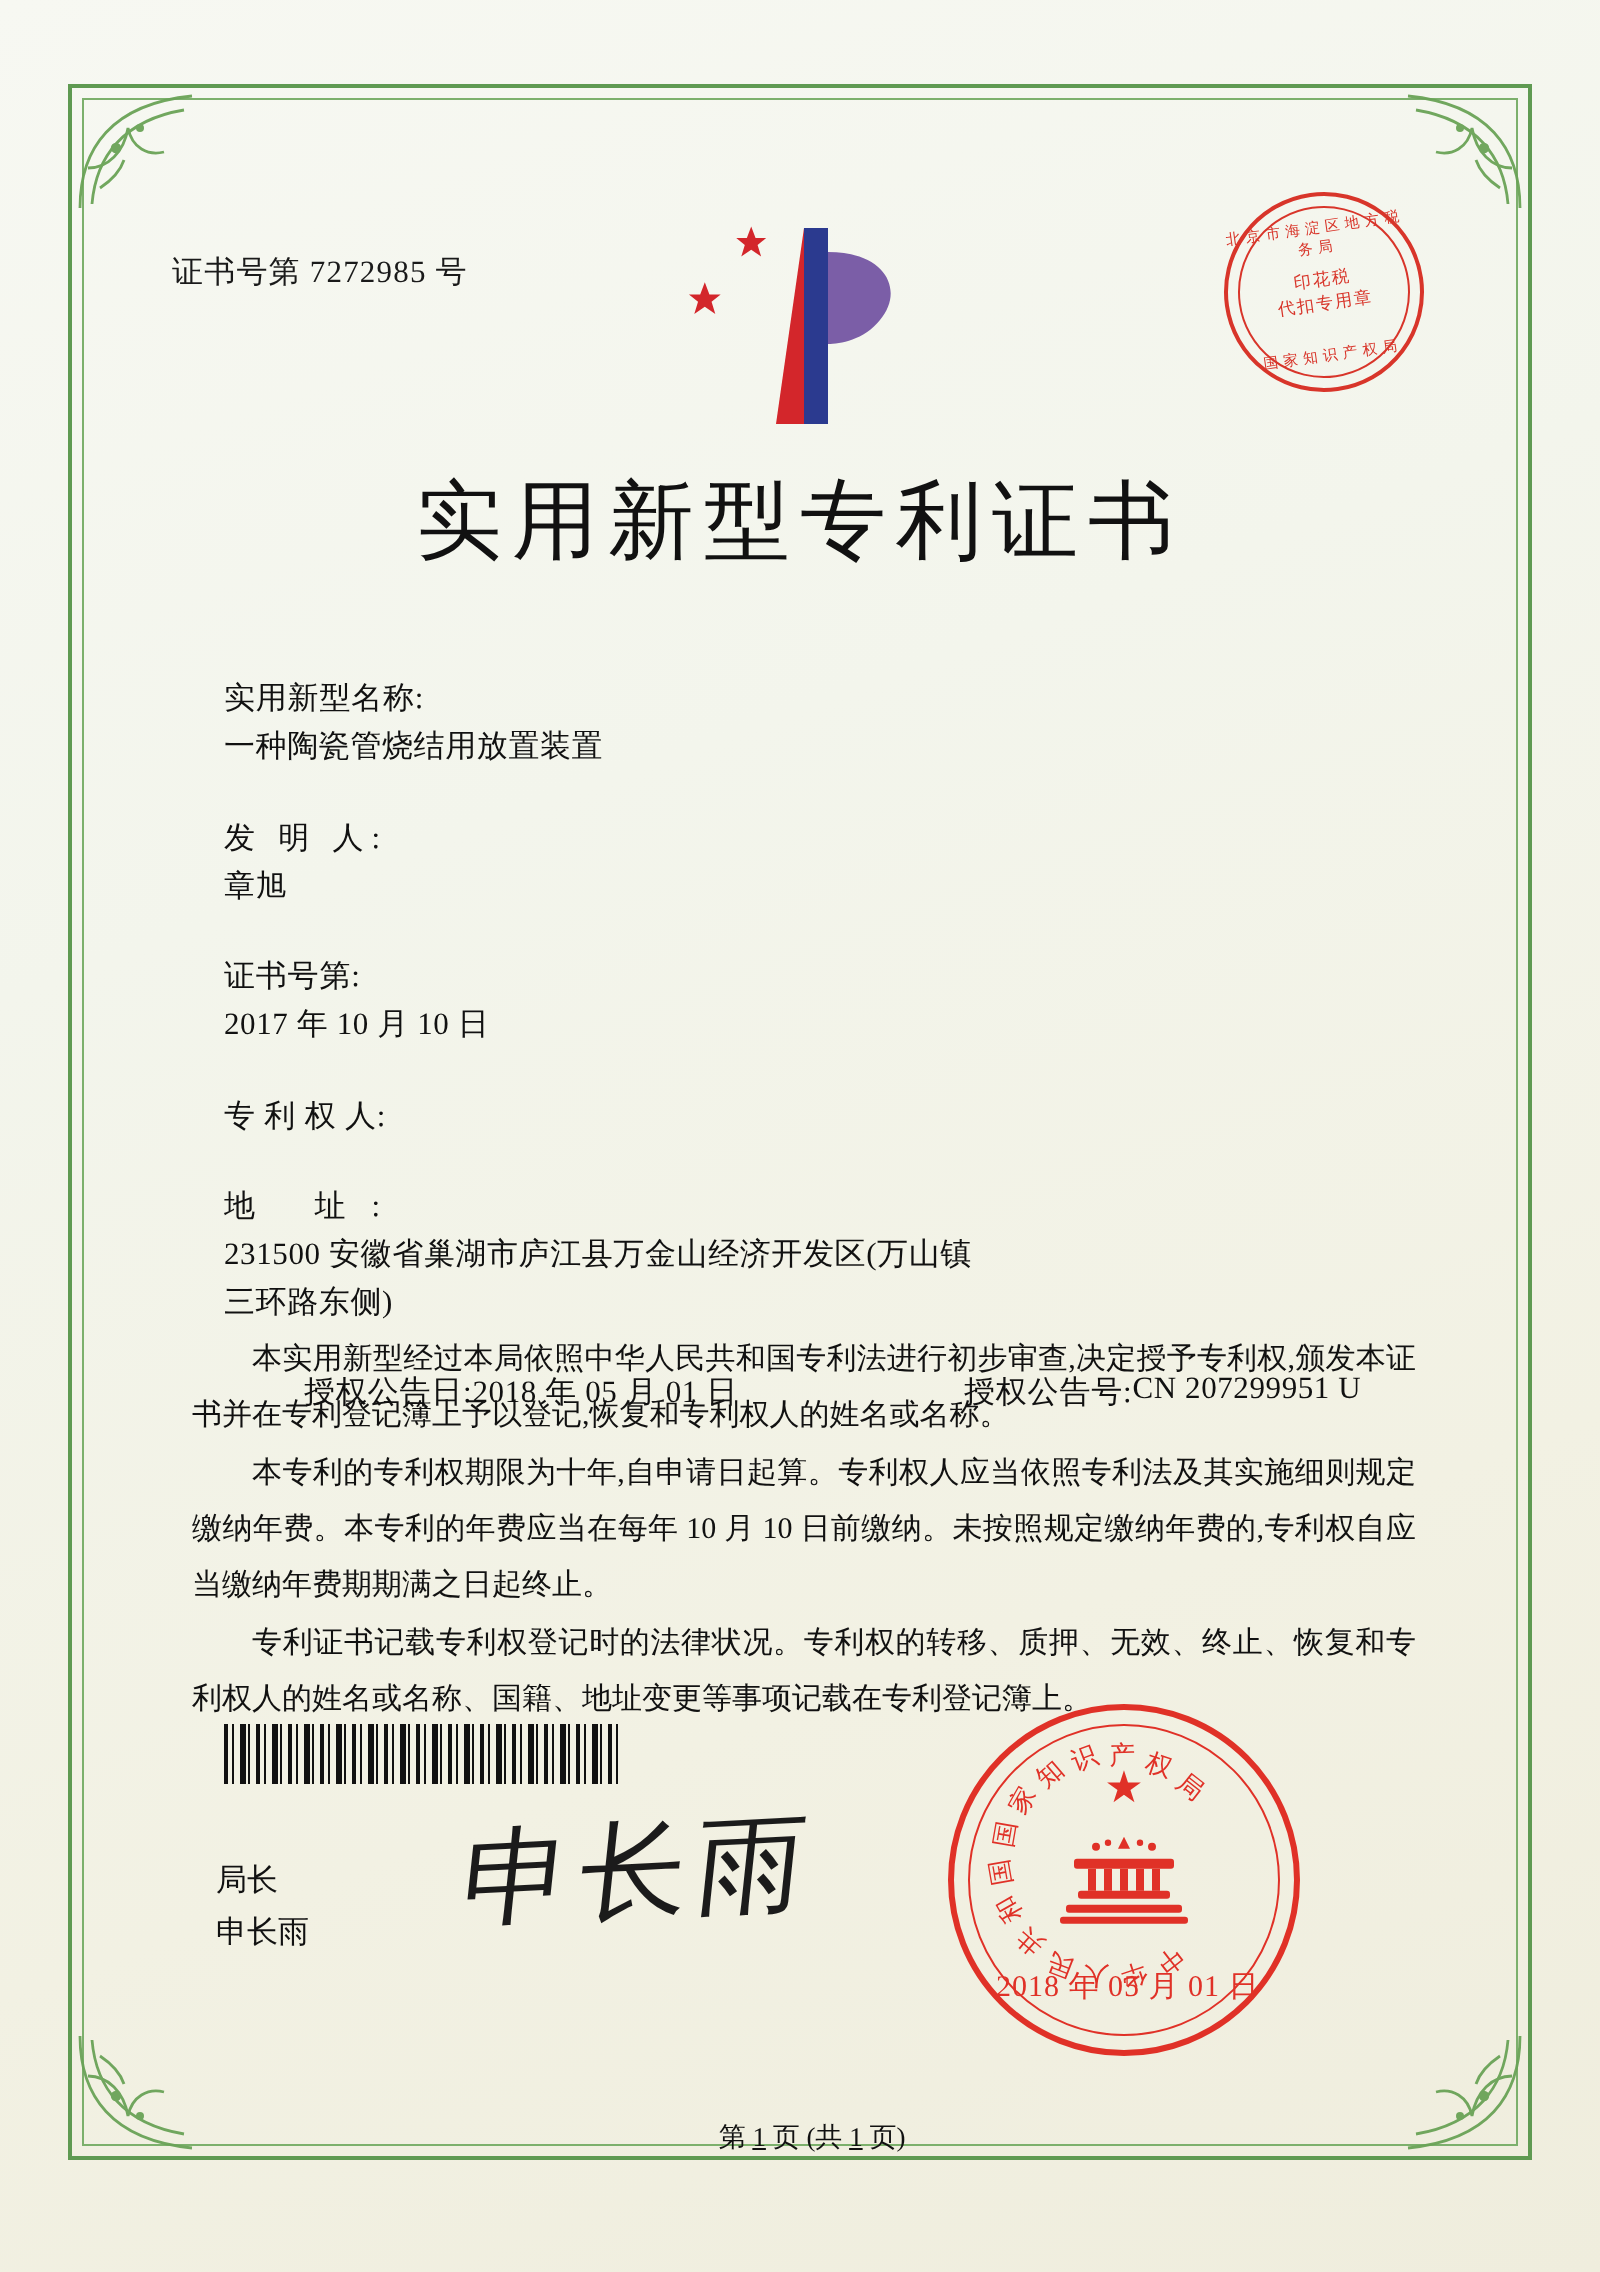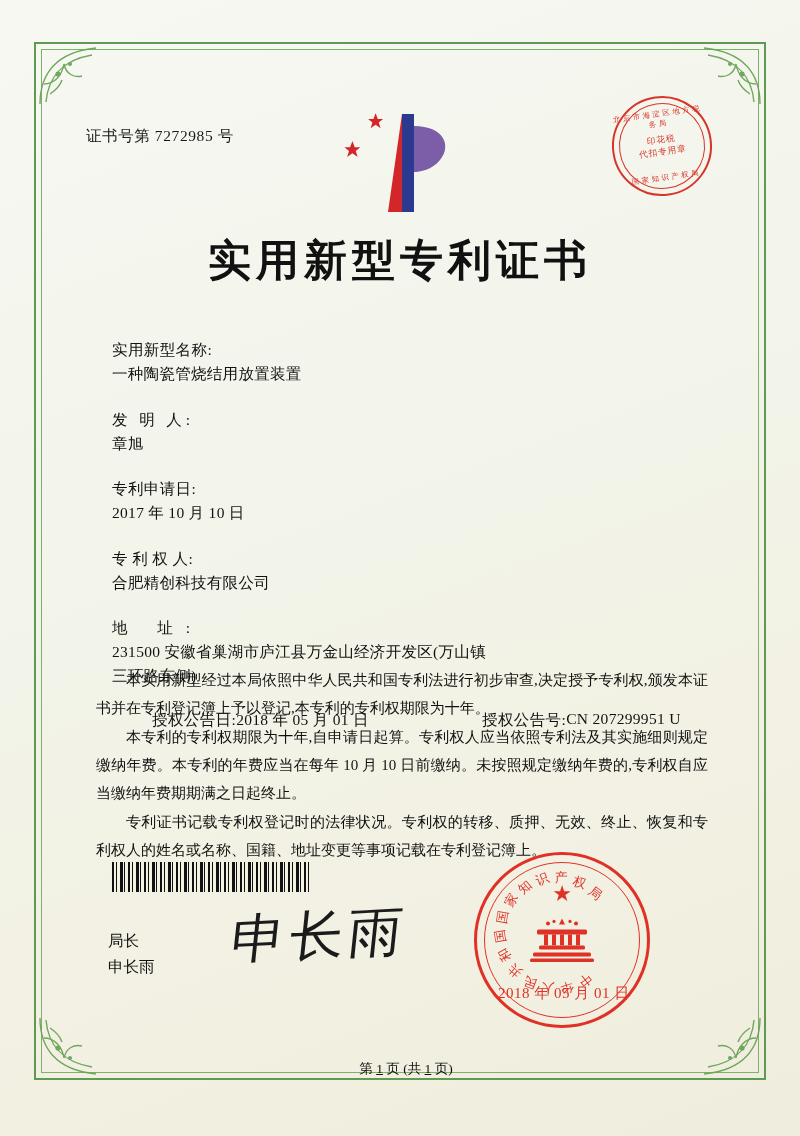--- a/index.html
+++ b/index.html
@@ -114,7 +114,7 @@
     top: 232px;
     text-align: center;
     font-size: 43px;
-    font-weight: bold;
+    font-weight: normal;
     letter-spacing: 5px;
     color: #111;
     font-family: "DejaVu Serif", serif;

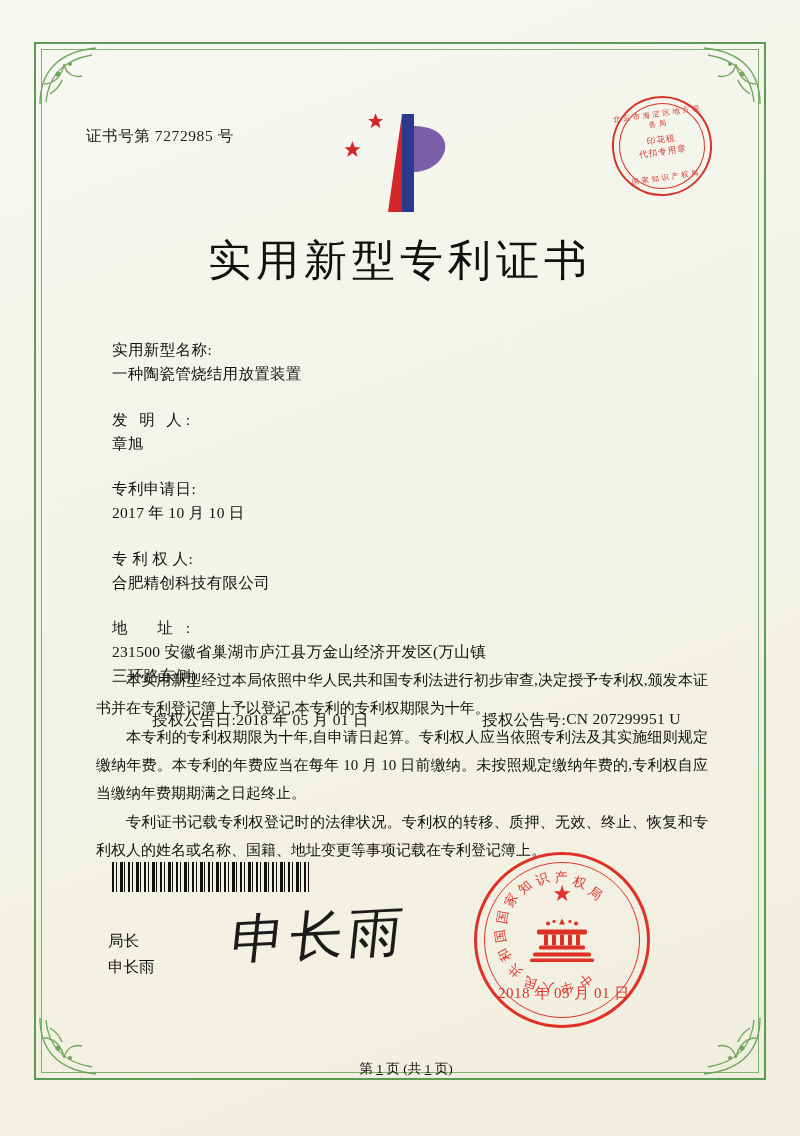--- a/index.html
+++ b/index.html
@@ -373,7 +373,7 @@
 
 
     <div class="field">
-      <span class="f-label">专利申请日:</span>
+      <span class="f-label">证书号第:</span>
       <span class="f-value">2017 年 10 月 10 日</span>
     </div>
 

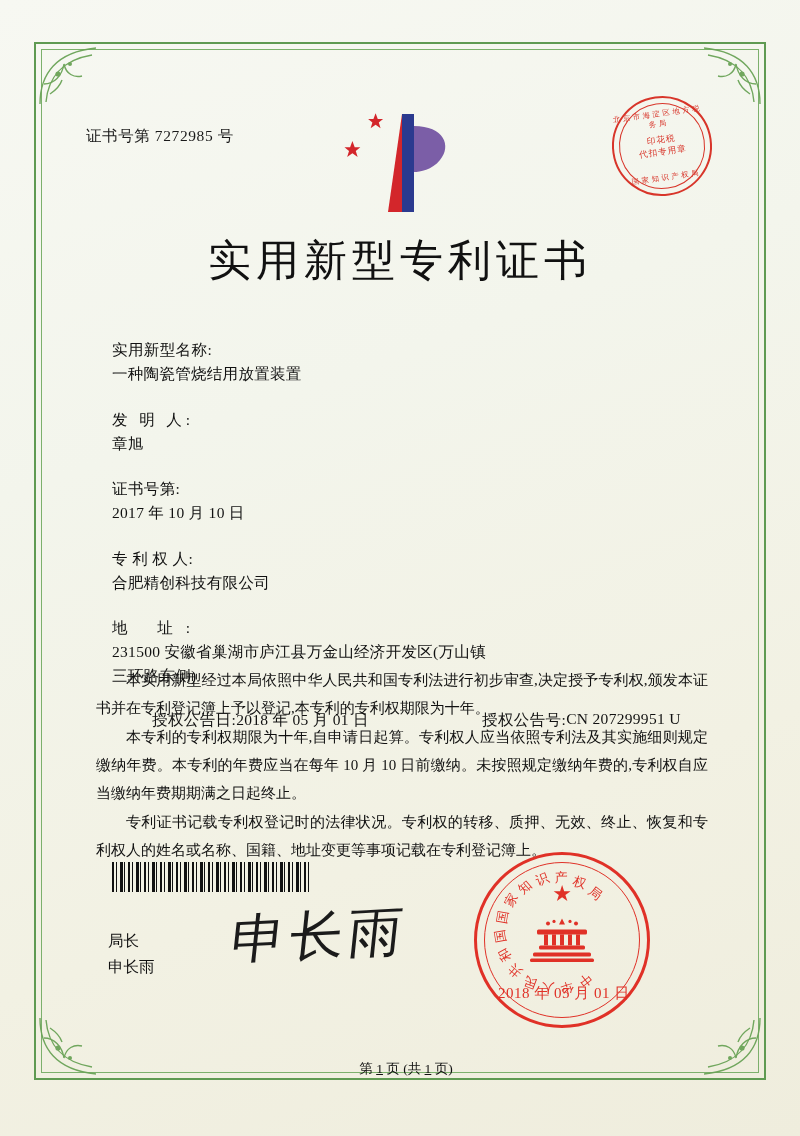--- a/index.html
+++ b/index.html
@@ -379,7 +379,6 @@
 
     <div class="field">
       <span class="f-label">专 利 权 人:</span>
-      <span class="f-value">合肥精创科技有限公司</span>
     </div>
 
     <div class="field">

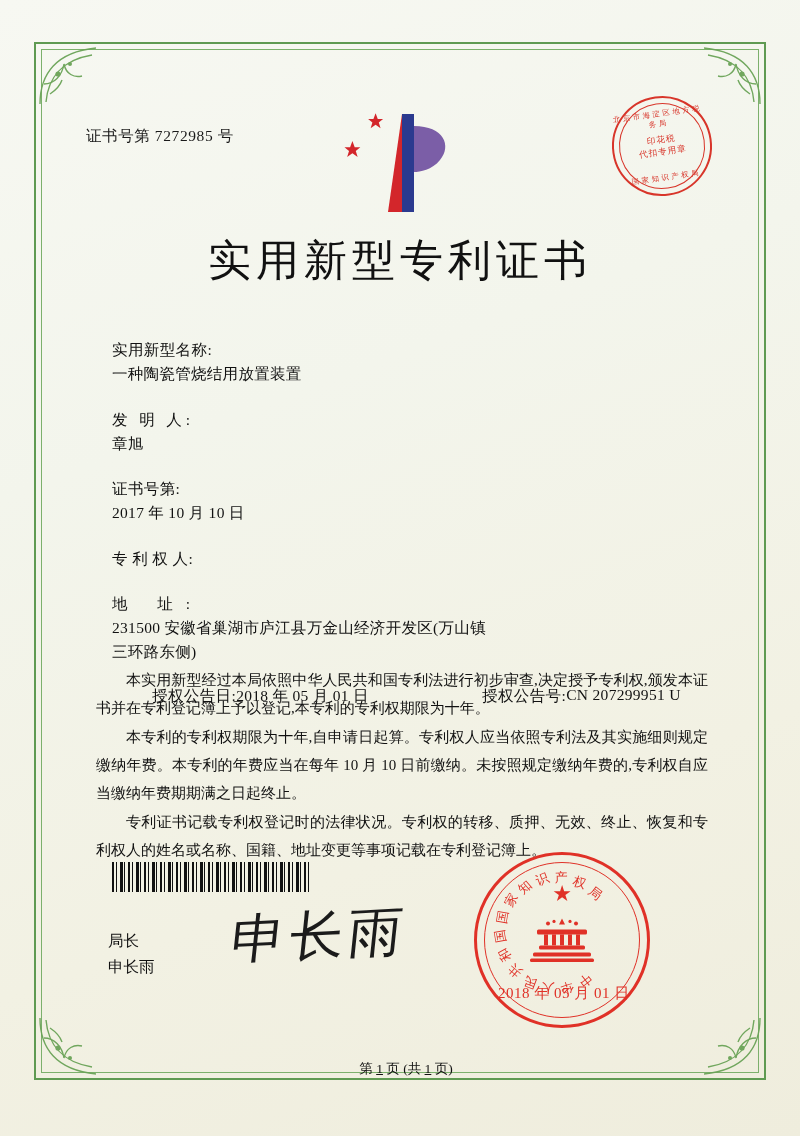--- a/index.html
+++ b/index.html
@@ -402,7 +402,7 @@
   </div>
 
   <div class="paras">
-    <p>本实用新型经过本局依照中华人民共和国专利法进行初步审查,决定授予专利权,颁发本证书并在专利登记簿上予以登记,本专利的专利权期限为十年。</p>
+    <p>本实用新型经过本局依照中华人民共和国专利法进行初步审查,决定授予专利权,颁发本证书并在专利登记簿上予以登记,恢复和专利权人的姓名或名称。</p>
     <p>本专利的专利权期限为十年,自申请日起算。专利权人应当依照专利法及其实施细则规定缴纳年费。本专利的年费应当在每年 10 月 10 日前缴纳。未按照规定缴纳年费的,专利权自应当缴纳年费期期满之日起终止。</p>
     <p>专利证书记载专利权登记时的法律状况。专利权的转移、质押、无效、终止、恢复和专利权人的姓名或名称、国籍、地址变更等事项记载在专利登记簿上。</p>
   </div>

